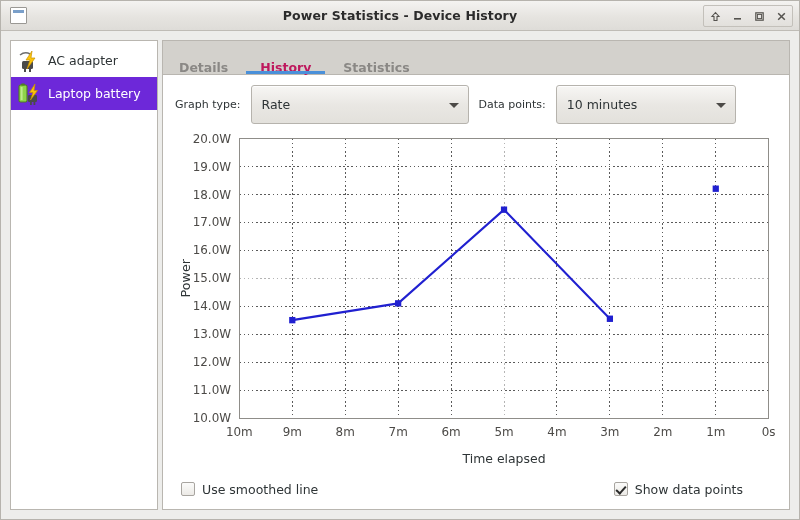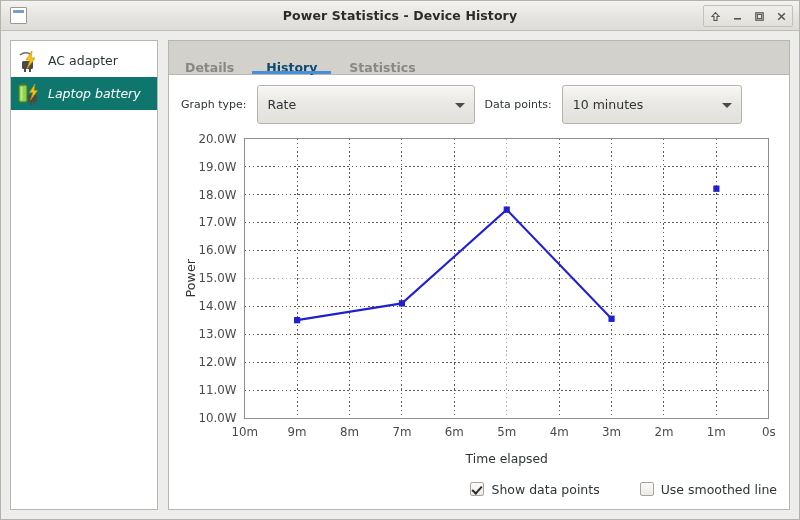--- a/index.html
+++ b/index.html
@@ -53,7 +53,7 @@
   
   .content{
     flex:1 1 auto;display:flex;padding:9px;box-sizing:border-box;
-    gap:10px;background:#ededeb;
+    gap:4px;background:#ededeb;
   }
   
   .sidebar{

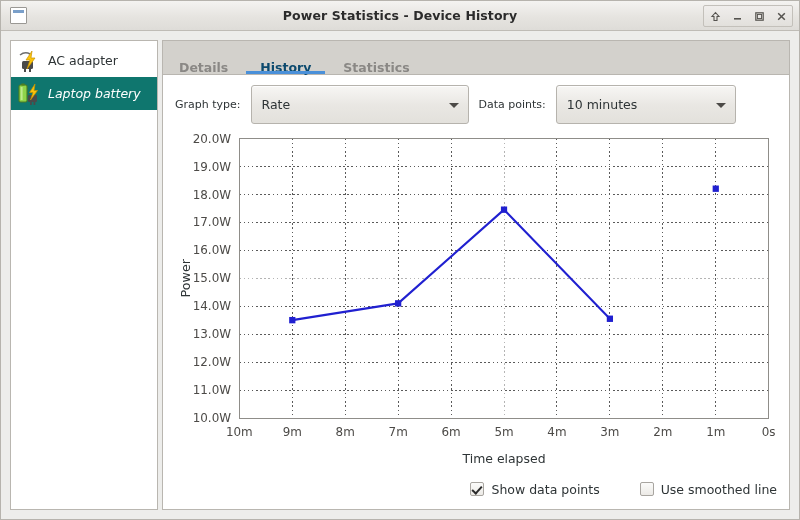--- a/index.html
+++ b/index.html
@@ -91,7 +91,7 @@
     font-size:12.5px;font-weight:bold;color:#8a8885;
     box-sizing:border-box;
   }
-  .tab.active{color:#0c4a6e;}
+  .tab.active{color:#be185d;}
   .tab.active:after{
     content:"";position:absolute;left:2px;right:2px;bottom:0;height:3px;
     background:#4a90d9;

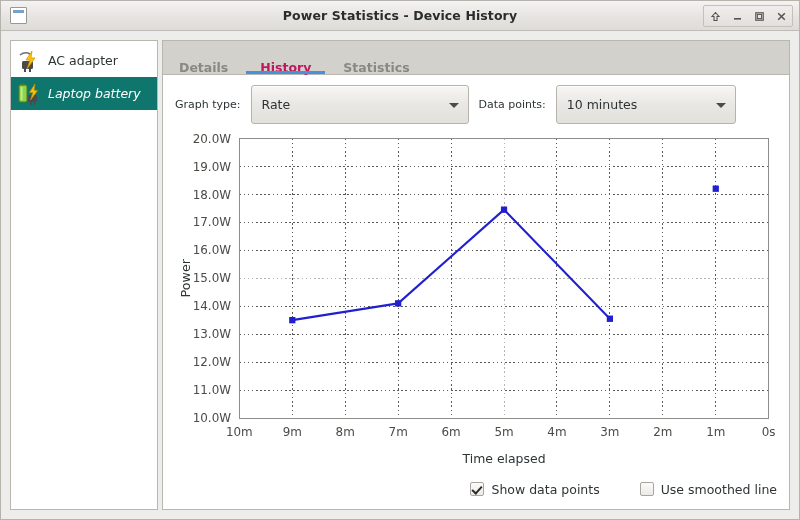--- a/index.html
+++ b/index.html
@@ -69,7 +69,7 @@
     font-size:12.5px;color:#2e3436;
   }
   .dev-item.selected{
-    background:#0f766e;color:#ffffff;font-style:italic;
+    background:#6d28d9;color:#ffffff;
   }
   .dev-ico{width:26px;height:26px;flex:0 0 26px;position:relative;}
   .dev-label{white-space:nowrap;overflow:hidden;}

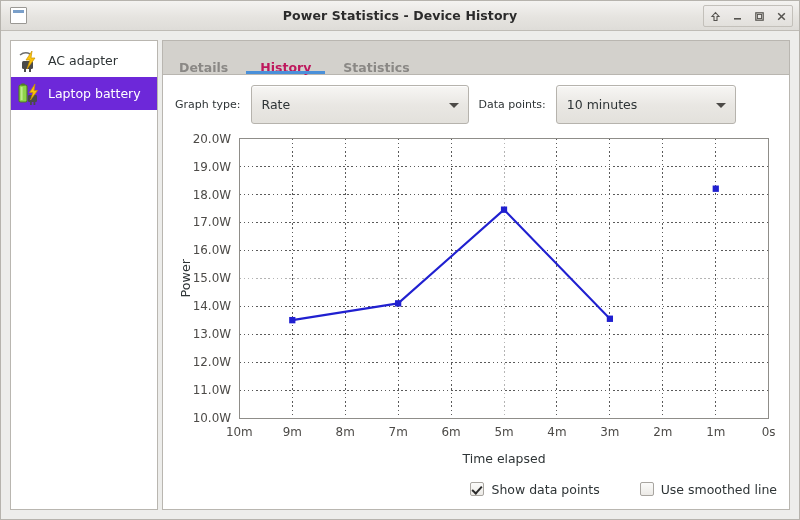--- a/index.html
+++ b/index.html
@@ -300,14 +300,14 @@
         </div>
 
         <div class="checkrow">
+          <label class="check left">
+            <span class="box" id="box-smooth"></span>
+            <span>Use smoothed line</span>
+          </label>
           <label class="check right">
             <span class="box checked" id="box-points"></span>
             <span>Show data points</span>
           </label>
-          <label class="check left">
-            <span class="box" id="box-smooth"></span>
-            <span>Use smoothed line</span>
-          </label>
         </div>
 
       </div>

